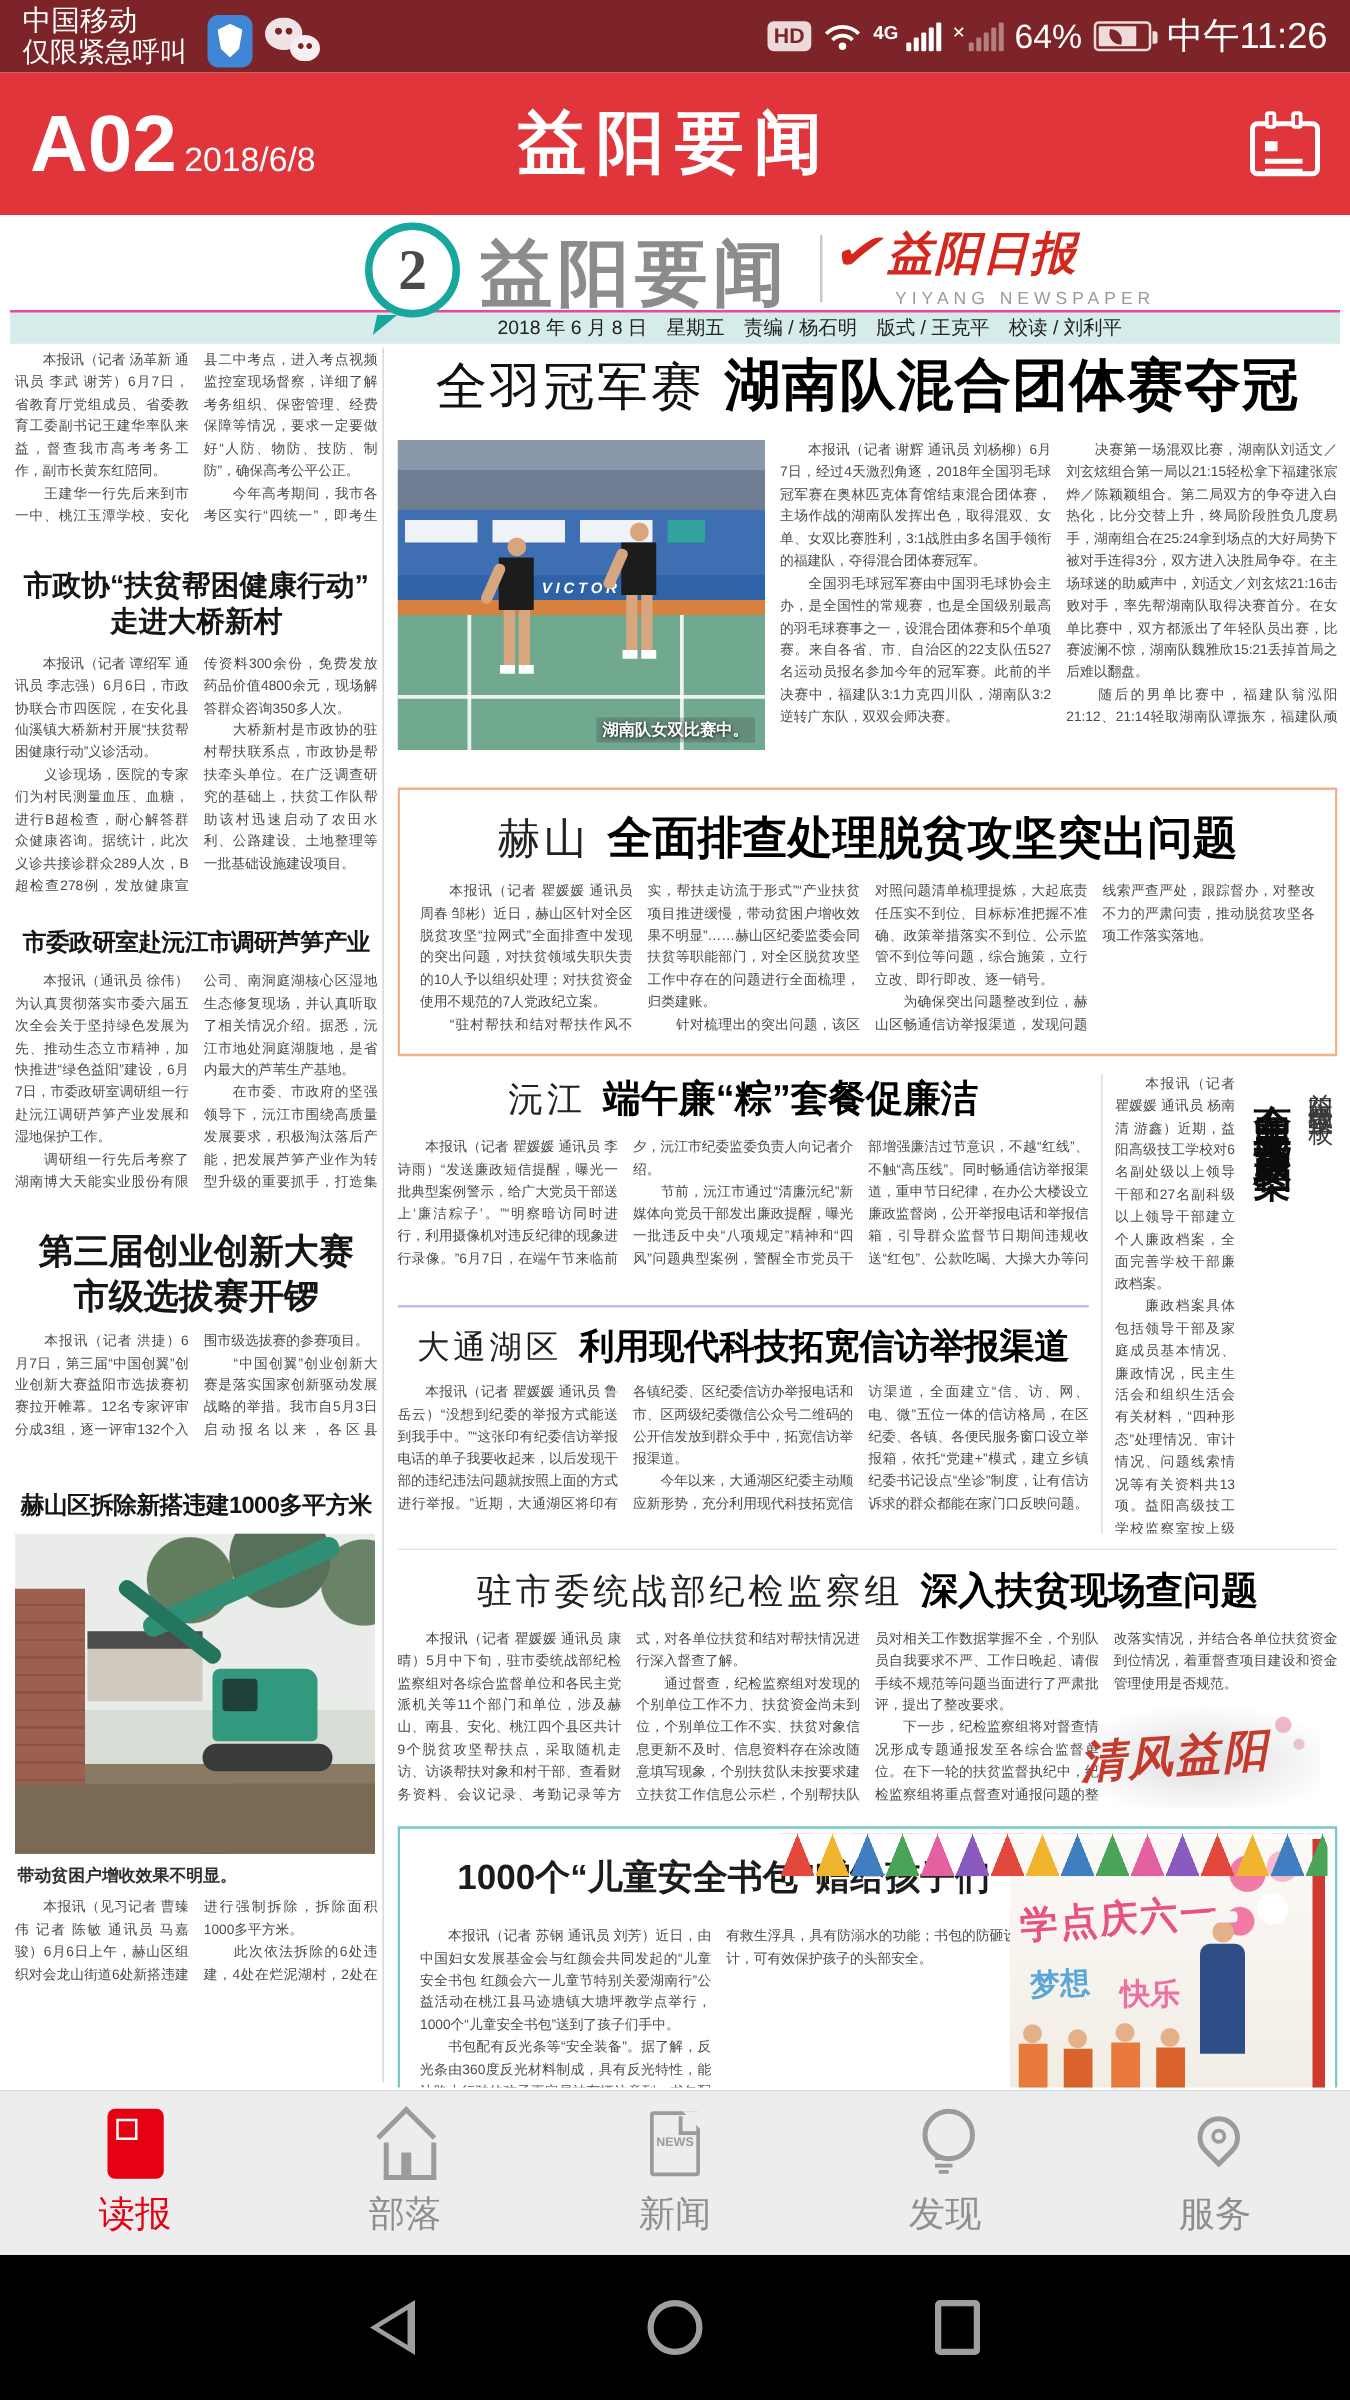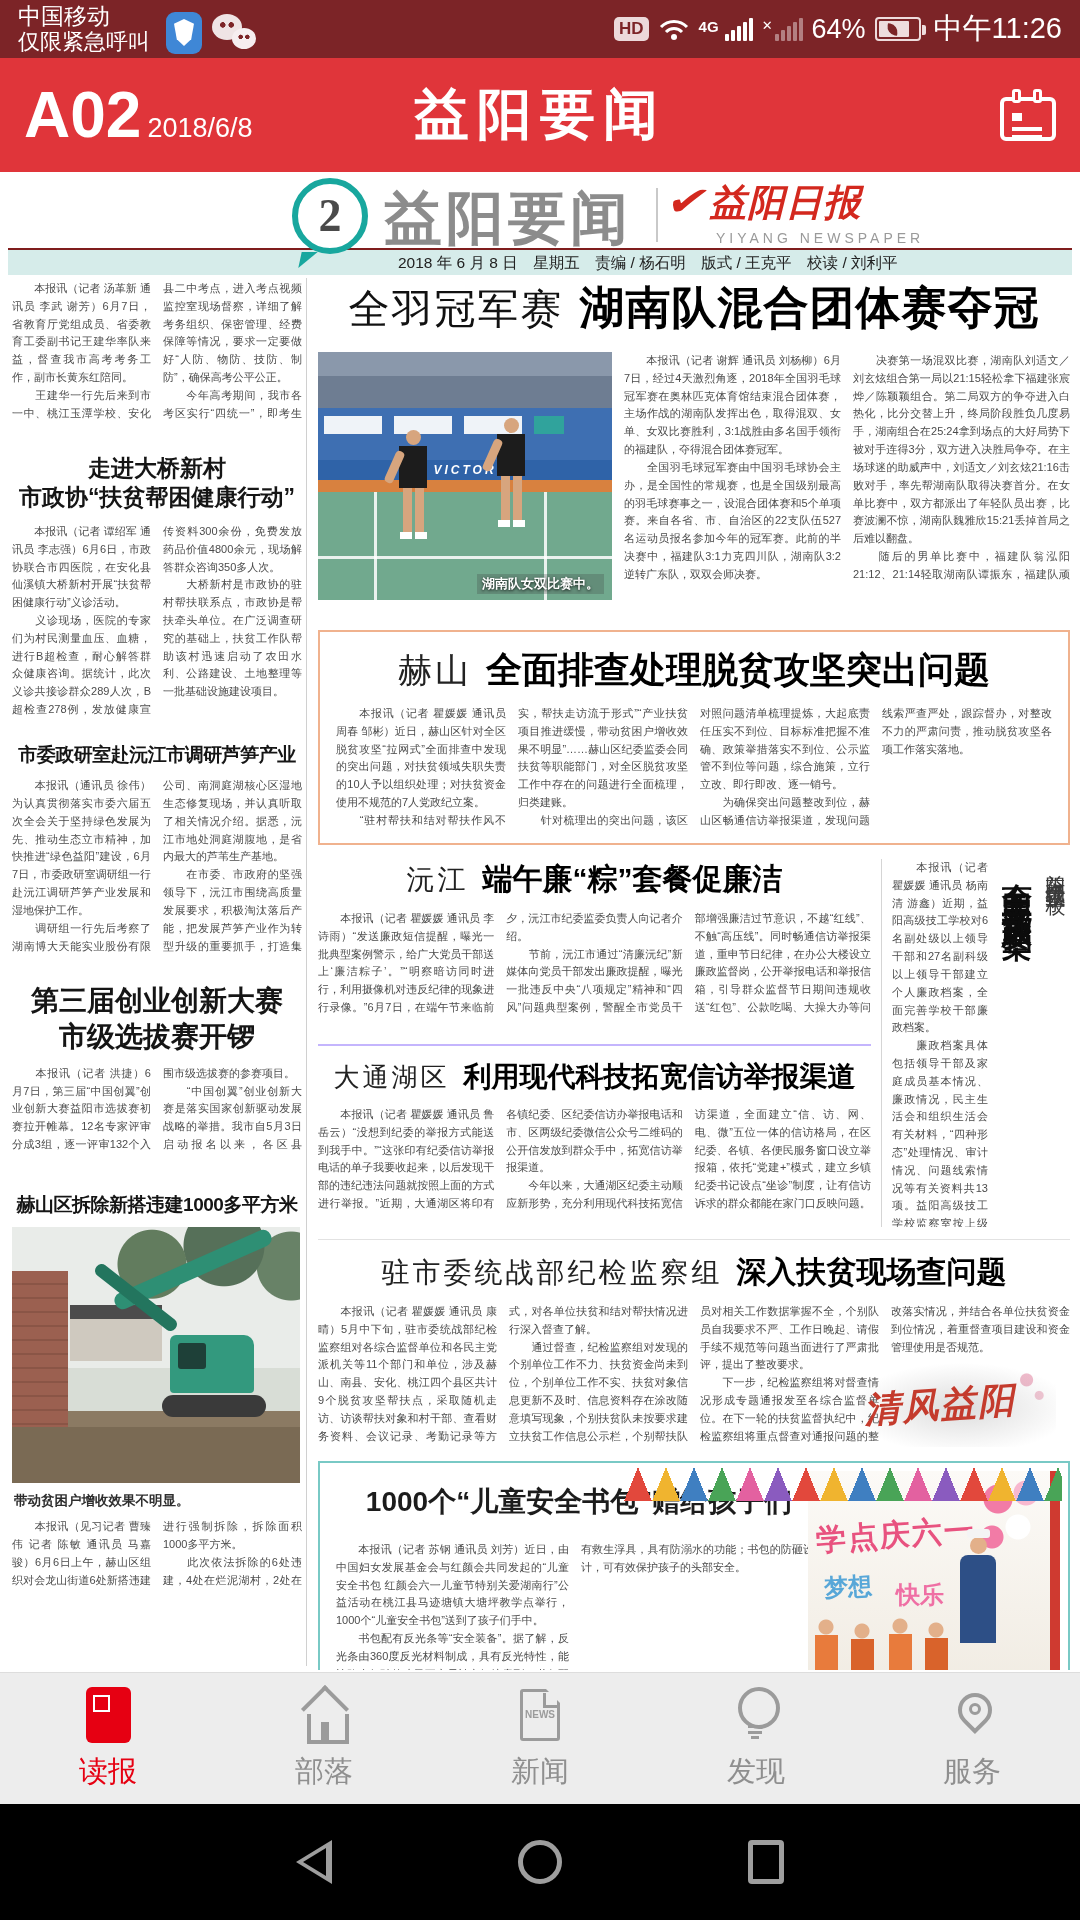--- a/index.html
+++ b/index.html
@@ -58,7 +58,7 @@
   
   .paper { position:absolute; top:172px; left:0; right:0; height:1500px; background:#fff; overflow:hidden;
     color:#1c1c1c; }
-  .dateband { position:absolute; left:8px; right:8px; top:76px; height:27px; background:#d6ecea; border-top:2px solid #7f1d1d;
+  .dateband { position:absolute; left:8px; right:8px; top:76px; height:27px; background:#d6ecea; border-top:2px solid #ec4899;
     font-size:15.5px; color:#222; line-height:25px; padding-left:390px; white-space:nowrap; }
   .mh-bubble { position:absolute; left:292px; top:6px; width:76px; height:76px; border:6px solid #18a79e; border-radius:50%;
     background:#fff; z-index:3; text-align:center; font-family:"Liberation Serif",serif; font-size:46px; font-weight:700; color:#4a4a4a; line-height:64px; }

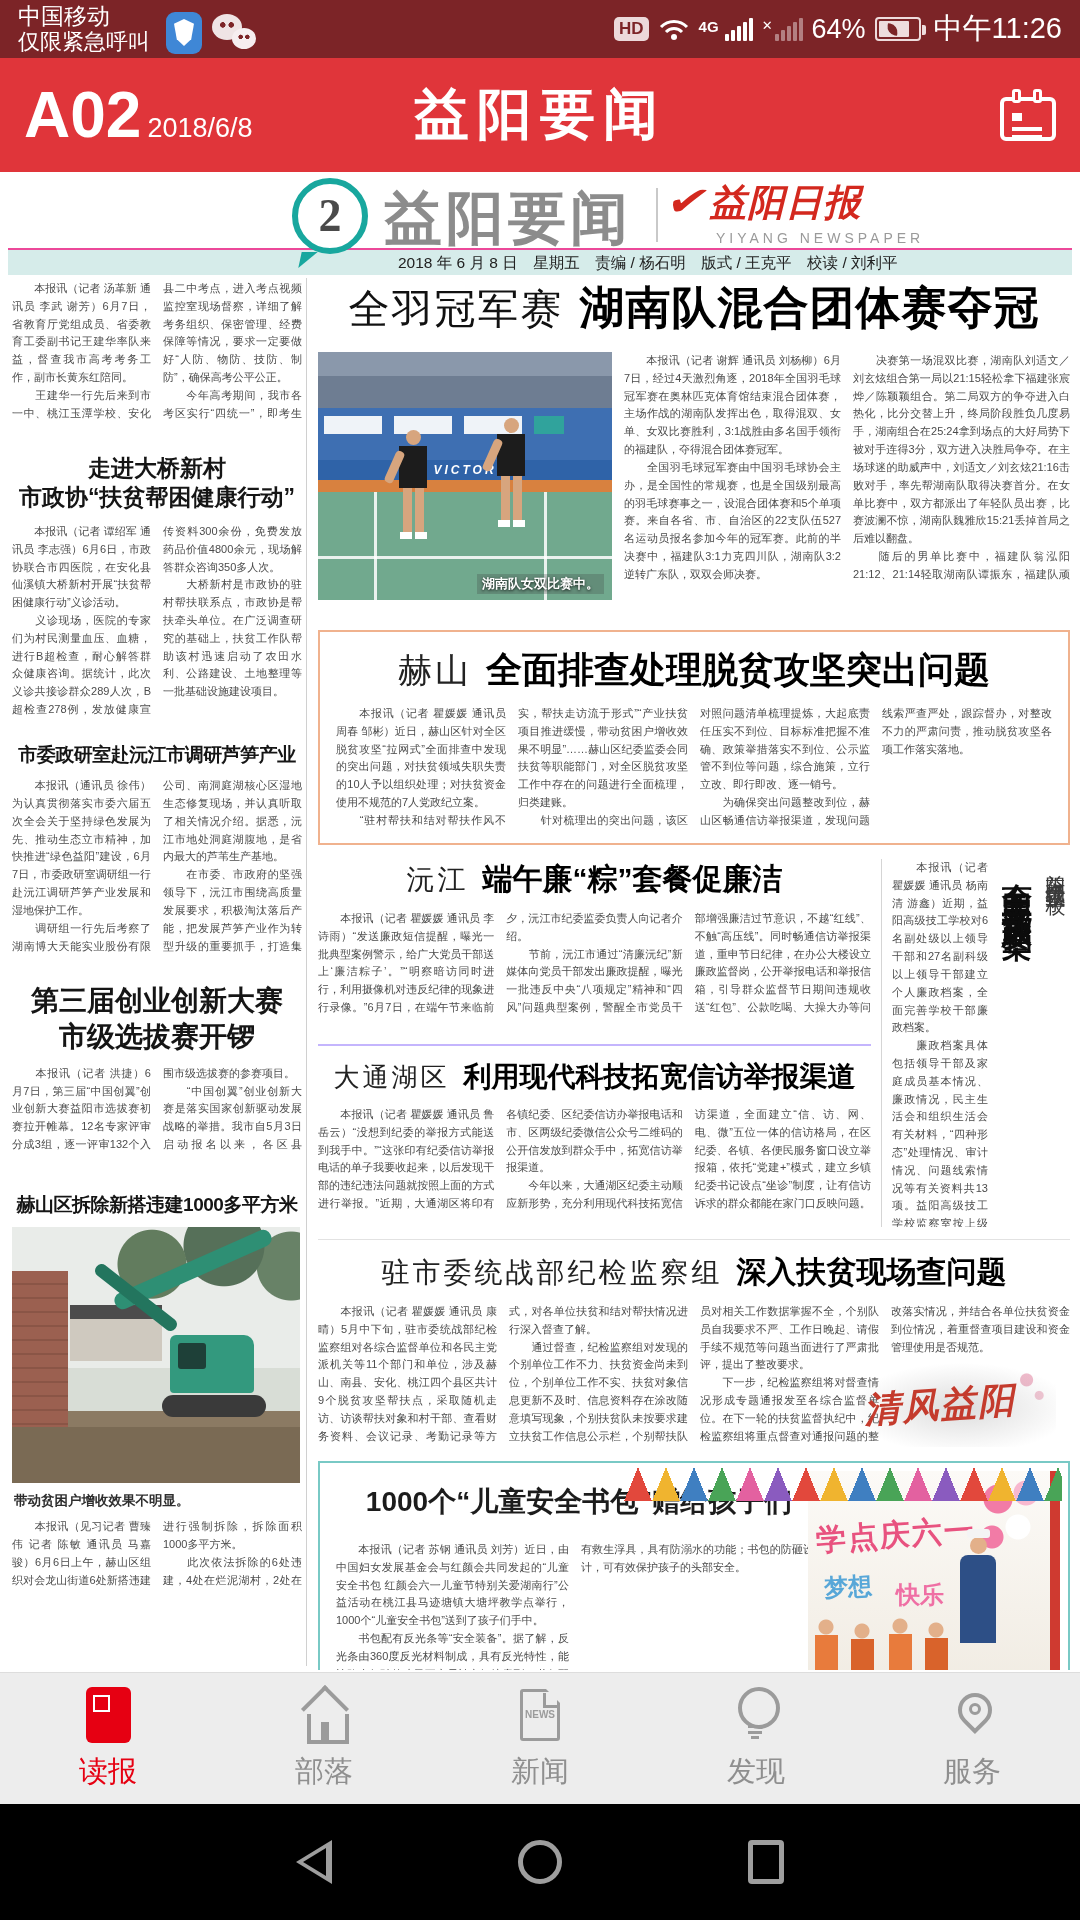--- a/index.html
+++ b/index.html
@@ -354,8 +354,8 @@
 
       <div class="lr-art">
         <div class="lr-h fs23">
+          <div>市政协“扶贫帮困健康行动”</div>
           <div>走进大桥新村</div>
-          <div>市政协“扶贫帮困健康行动”</div>
         </div>
         <div class="tiny cols2 h196">　　本报讯（记者 谭绍军 通讯员 李志强）6月6日，市政协联合市四医院，在安化县仙溪镇大桥新村开展“扶贫帮困健康行动”义诊活动。
 　　义诊现场，医院的专家们为村民测量血压、血糖，进行B超检查，耐心解答群众健康咨询。据统计，此次义诊共接诊群众289人次，B超检查278例，发放健康宣传资料300余份，免费发放药品价值4800余元，现场解答群众咨询350多人次。

